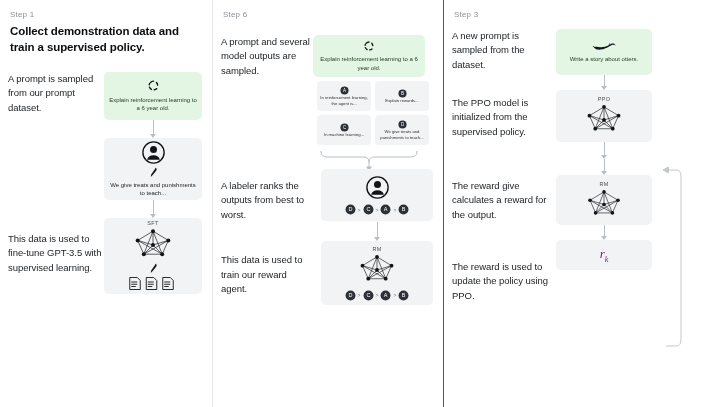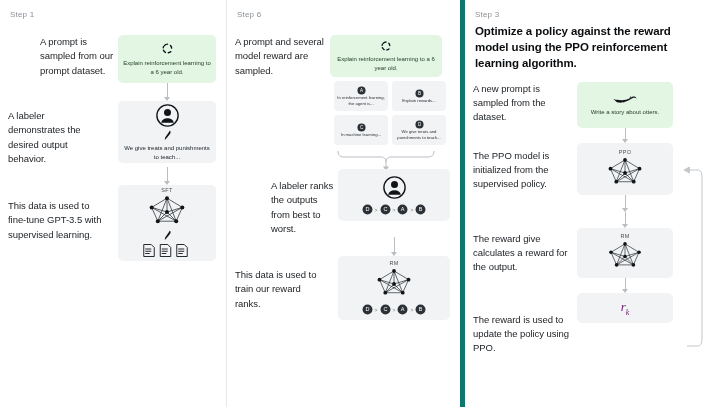--- a/index.html
+++ b/index.html
@@ -17,7 +17,7 @@
   .col{position:relative;box-sizing:border-box;padding:8px 10px 0 8px;}
   .col-1{width:226px;}
   .col-2{width:234px;border-left:1px solid #e6e8ea;}
-  .col-3{width:260px;border-left:5px solid #0f766e;}
+  .col-3{width:260px;border-left:1px solid #0f766e;}
 
   .step-label{font-size:8px;color:#8a9096;letter-spacing:.2px;margin:2px 0 5px 2px;}
   .step-title{font-size:11.5px;font-weight:bold;line-height:1.38;margin:0 0 6px 2px;color:#0b0e11;letter-spacing:-.1px;}

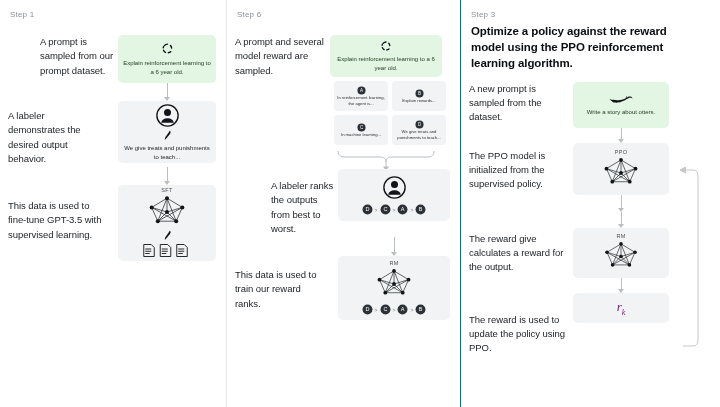--- a/index.html
+++ b/index.html
@@ -69,6 +69,7 @@
 
     <div class="col col-1">
       <div class="step-label">Step 1</div>
+      <div class="step-title">Collect demonstration data and train a supervised policy.</div>
 
       <div class="row" style="margin-top:16px;">
         <div class="cap" style="width:96px;margin-left:32px;">A prompt is sampled from our prompt dataset.</div>

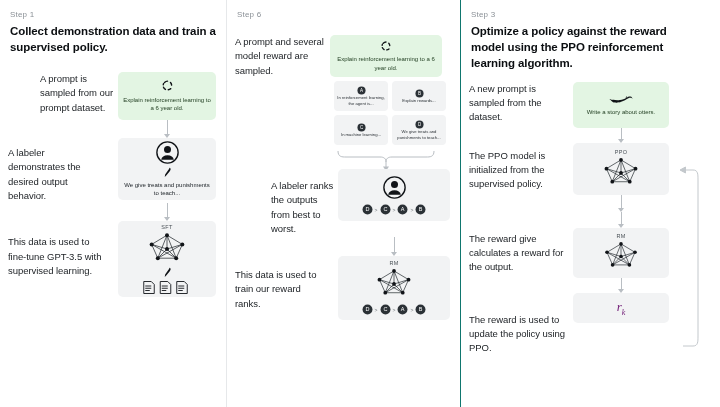--- a/index.html
+++ b/index.html
@@ -295,7 +295,6 @@
 
     <div class="col col-3">
       <div class="step-label">Step 3</div>
-      <div class="step-title">Optimize a policy against the reward model using the PPO reinforcement learning algorithm.</div>
 
       <svg class="loop" style="top:150px;" width="26" height="215" viewBox="0 0 26 215">
         <path d="M4 20 L16 20 C21 20 21 24 21 30 L21 186 C21 192 21 196 16 196 L6 196" fill="none" stroke="#c3c8cc" stroke-width="1"></path>

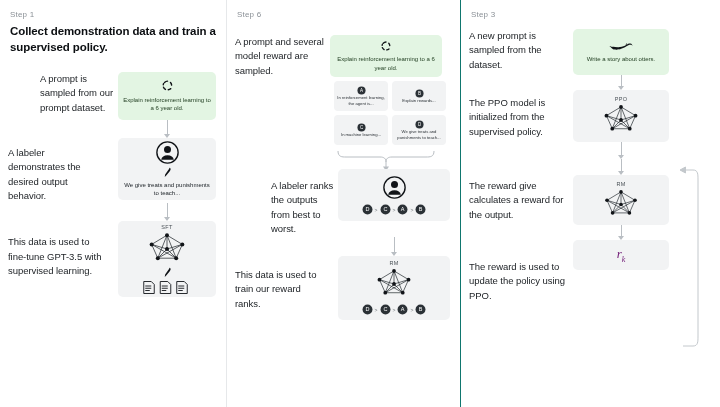--- a/index.html
+++ b/index.html
@@ -156,7 +156,7 @@
       <div class="step-label">Step 6</div>
 
       <div class="row" style="margin-top:16px;">
-        <div class="cap" style="width:92px;">A prompt and several model reward are sampled.</div>
+        <div class="cap" style="width:92px;">A prompt and several model outputs are sampled.</div>
         <div class="gfx">
           <div class="box green" style="width:112px;height:42px;">
             <svg width="12" height="12" viewBox="0 0 24 24">

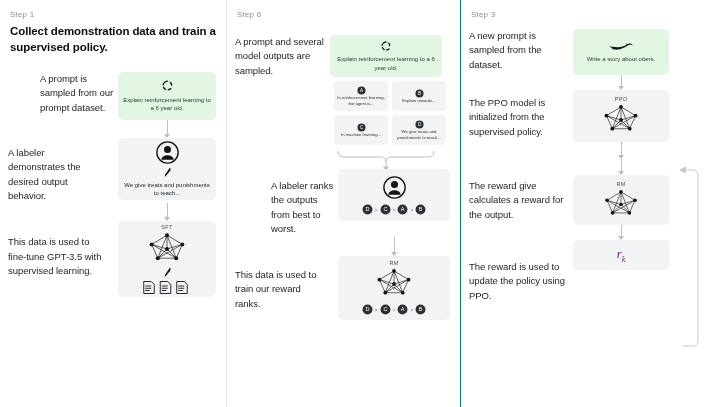--- a/index.html
+++ b/index.html
@@ -72,7 +72,7 @@
       <div class="step-title">Collect demonstration data and train a supervised policy.</div>
 
       <div class="row" style="margin-top:16px;">
-        <div class="cap" style="width:96px;margin-left:32px;">A prompt is sampled from our prompt dataset.</div>
+        <div class="cap" style="width:96px;">A prompt is sampled from our prompt dataset.</div>
         <div class="gfx">
           <div class="box green" style="width:98px;height:48px;">
             <svg width="13" height="13" viewBox="0 0 24 24">

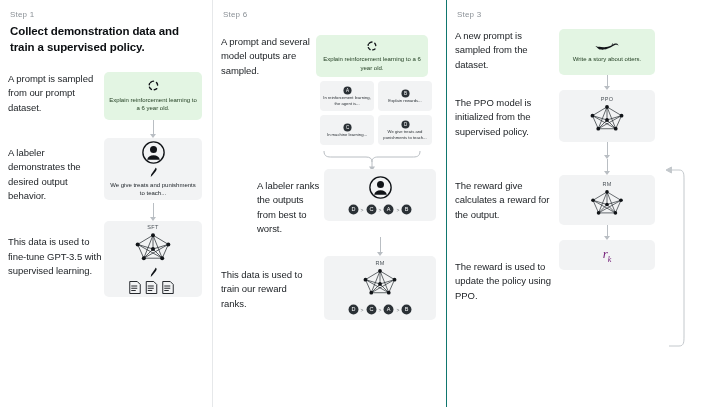--- a/index.html
+++ b/index.html
@@ -95,7 +95,6 @@
       </div>
 
       <div class="row">
-        <div class="cap" style="width:96px;padding-top:8px;">A labeler demonstrates the desired output behavior.</div>
         <div class="gfx">
           <div class="box" style="width:98px;height:62px;">
             <svg width="25" height="25" viewBox="0 0 40 40">

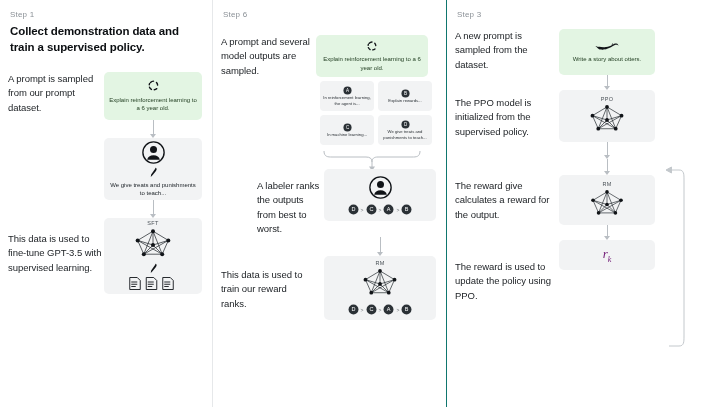--- a/index.html
+++ b/index.html
@@ -210,7 +210,7 @@
       </div>
 
       <div class="row" style="margin-top:-2px;">
-        <div class="cap" style="width:92px;padding-top:10px;margin-left:36px;">A labeler ranks the outputs from best to worst.</div>
+        <div class="cap" style="width:92px;padding-top:10px;">A labeler ranks the outputs from best to worst.</div>
         <div class="gfx">
           <div class="box" style="width:112px;height:52px;">
             <svg width="25" height="25" viewBox="0 0 40 40">

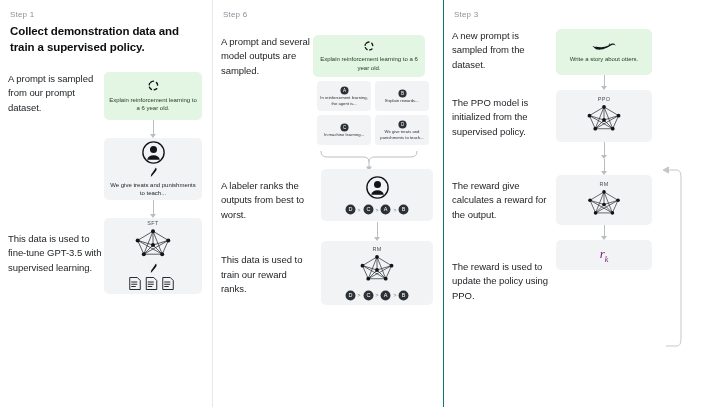--- a/index.html
+++ b/index.html
@@ -249,7 +249,7 @@
       </div>
 
       <div class="row">
-        <div class="cap" style="width:92px;padding-top:12px;">This data is used to train our reward ranks.</div>
+        <div class="cap" style="width:92px;padding-top:12px;">This data is used to train our reward agent.</div>
         <div class="gfx">
           <div class="box" style="width:112px;height:64px;">
             <div class="box-cap">RM</div>

